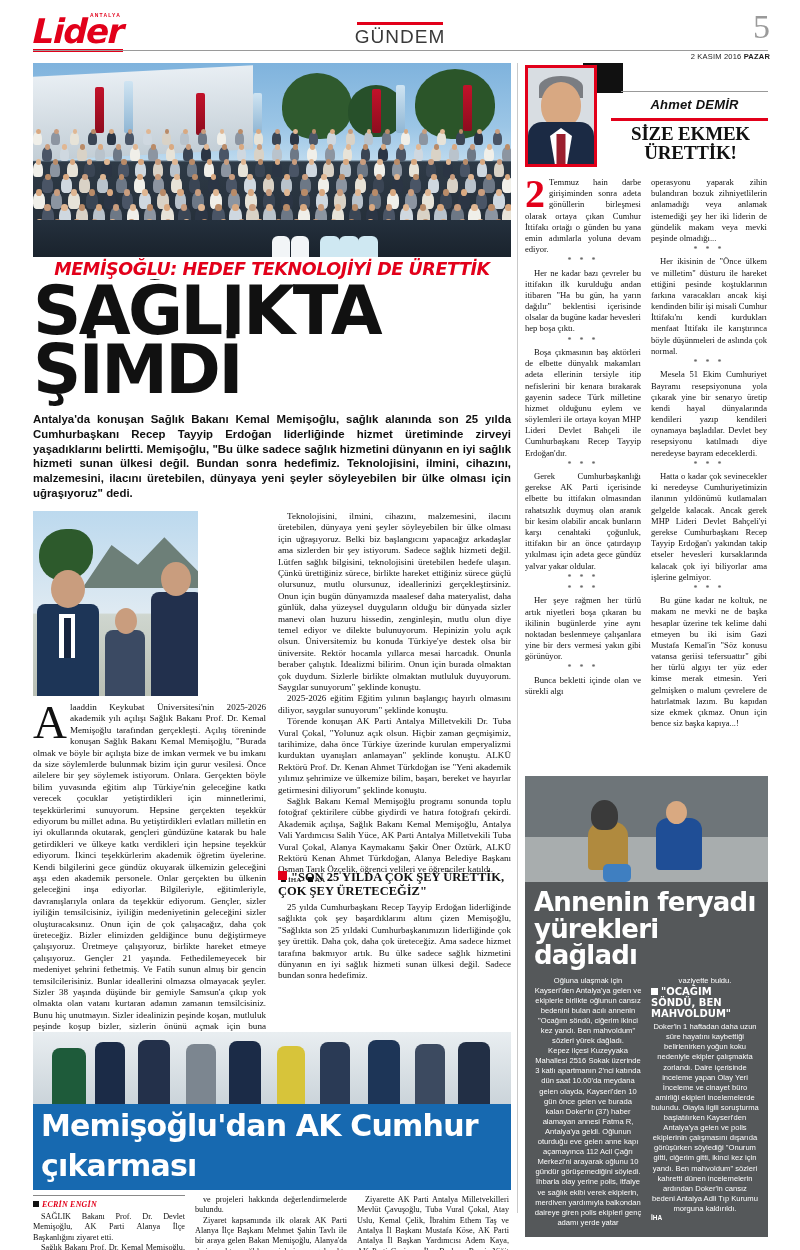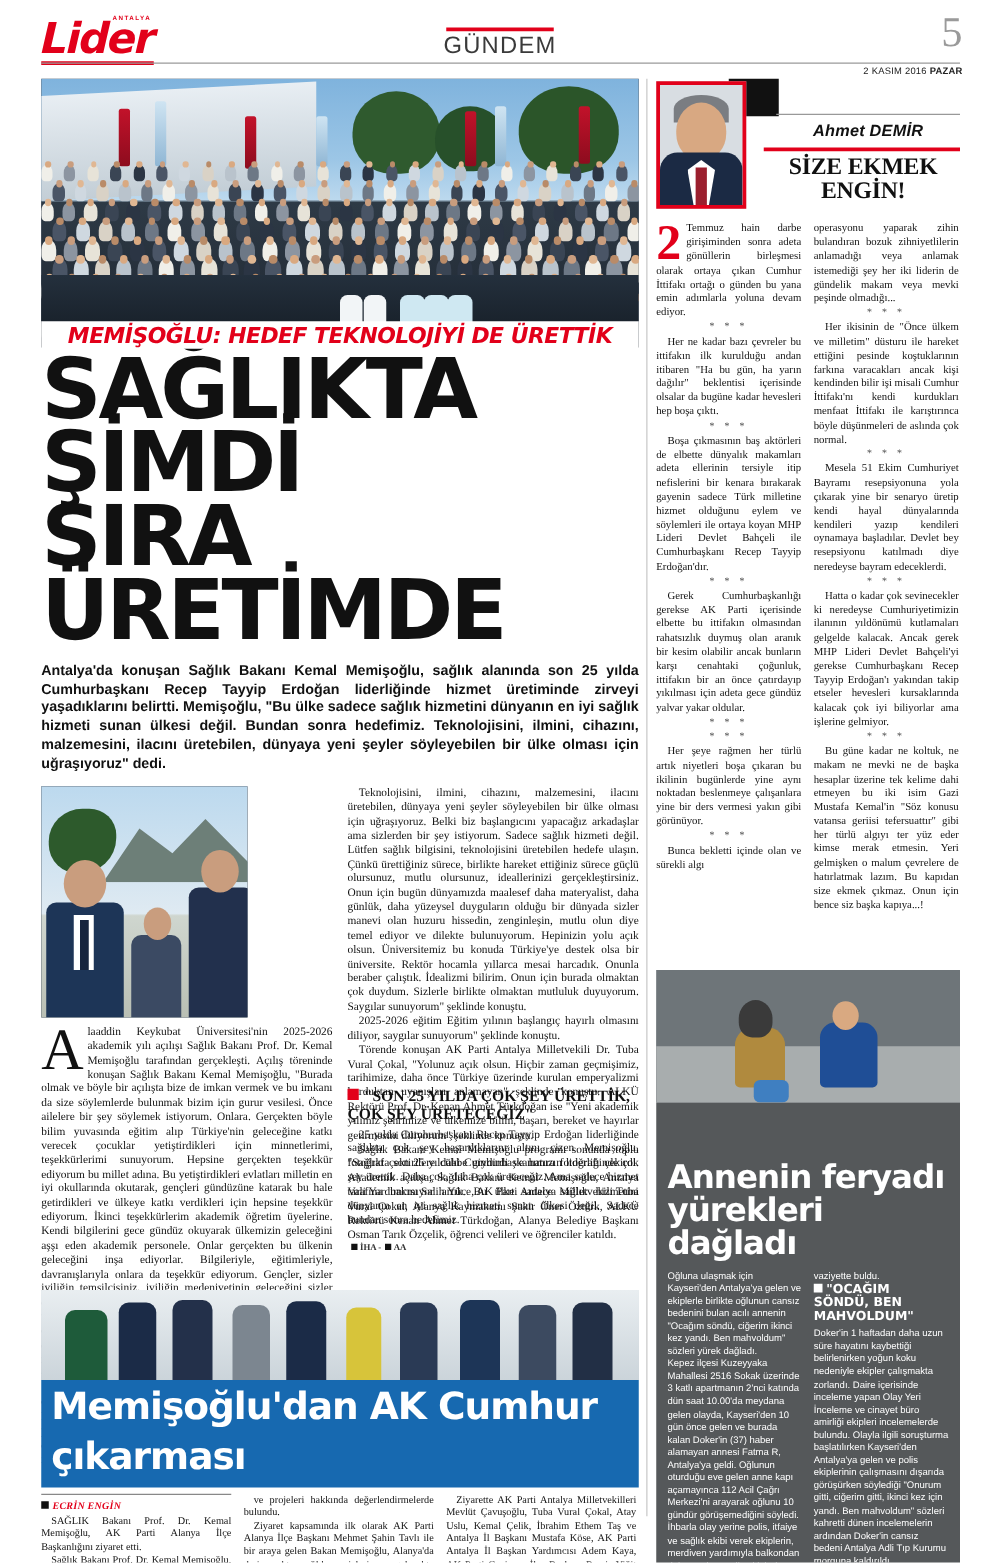--- a/index.html
+++ b/index.html
@@ -873,7 +873,7 @@
       <div class="op-line-bot"></div>
       <div class="op-title">
         <span>SİZE EKMEK</span><br>
-        <span>ENGİN!</span>
+        <span>ÜRETTİK!</span>
       </div>
     </div>
 

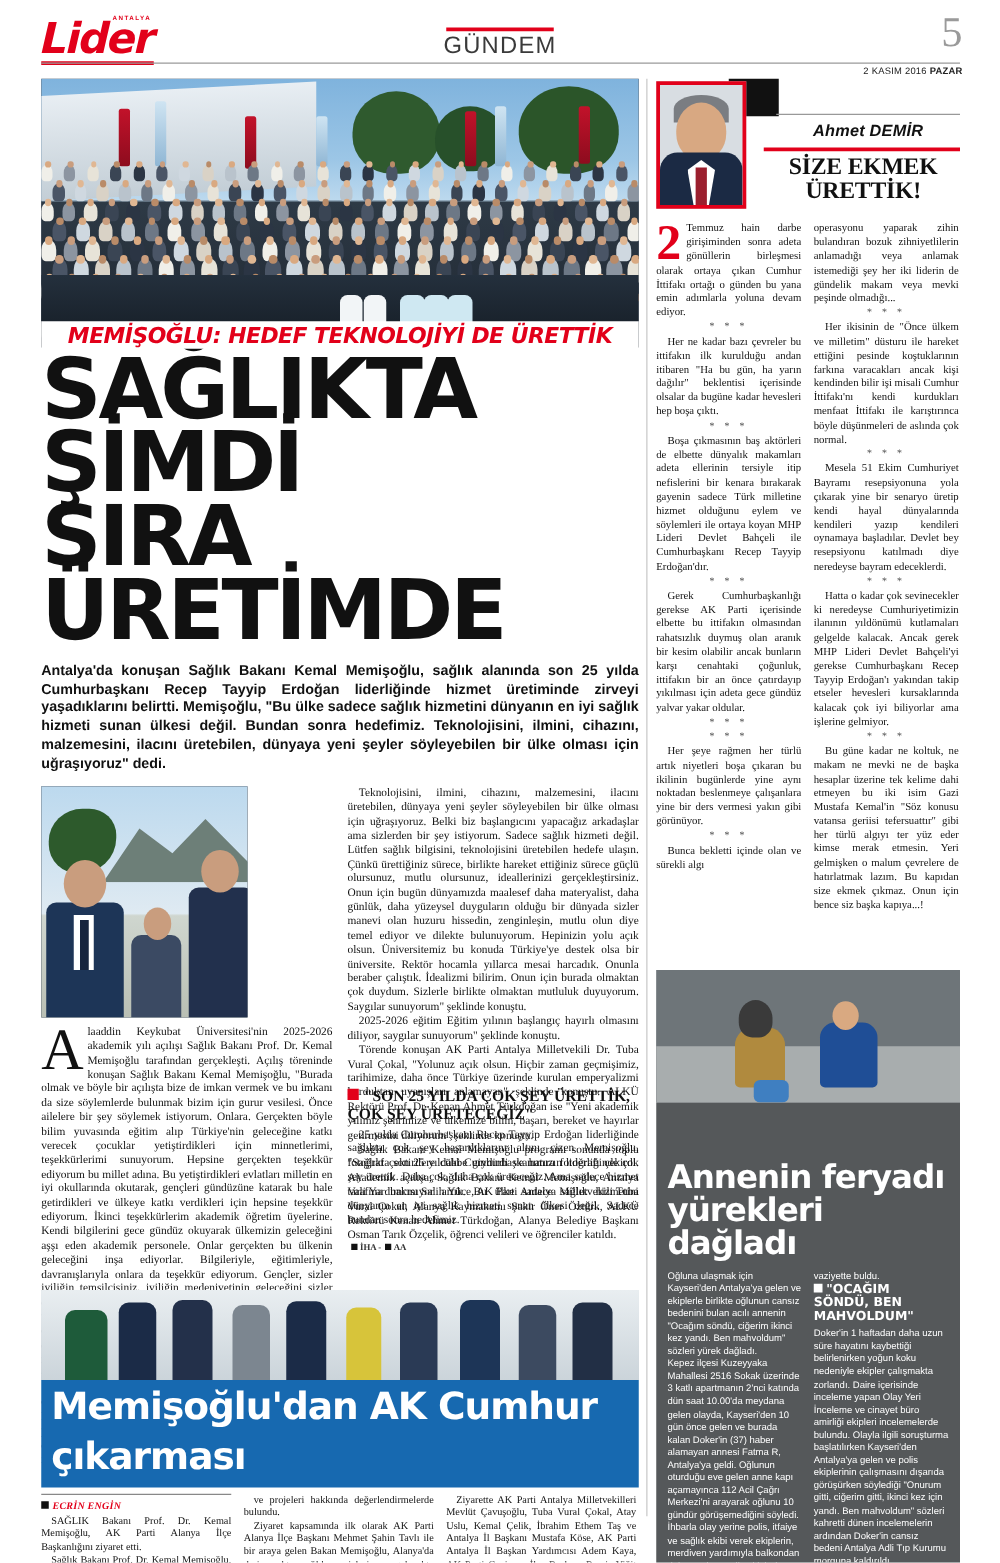--- a/index.html
+++ b/index.html
@@ -765,7 +765,6 @@
 
     <div class="headline">
       <span>SAĞLIKTA ŞİMDİ</span>
-      <span class="l2">SIRA ÜRETİMDE</span>
     </div>
 
     <div class="lead">Antalya'da konuşan Sağlık Bakanı Kemal Memişoğlu, sağlık alanında son 25 yılda Cumhurbaşkanı Recep Tayyip Erdoğan liderliğinde hizmet üretiminde zirveyi yaşadıklarını belirtti. Memişoğlu, "Bu ülke sadece sağlık hizmetini dünyanın en iyi sağlık hizmeti sunan ülkesi değil. Bundan sonra hedefimiz. Teknolojisini, ilmini, cihazını, malzemesini, ilacını üretebilen, dünyaya yeni şeyler söyleyebilen bir ülke olması için uğraşıyoruz" dedi.</div>

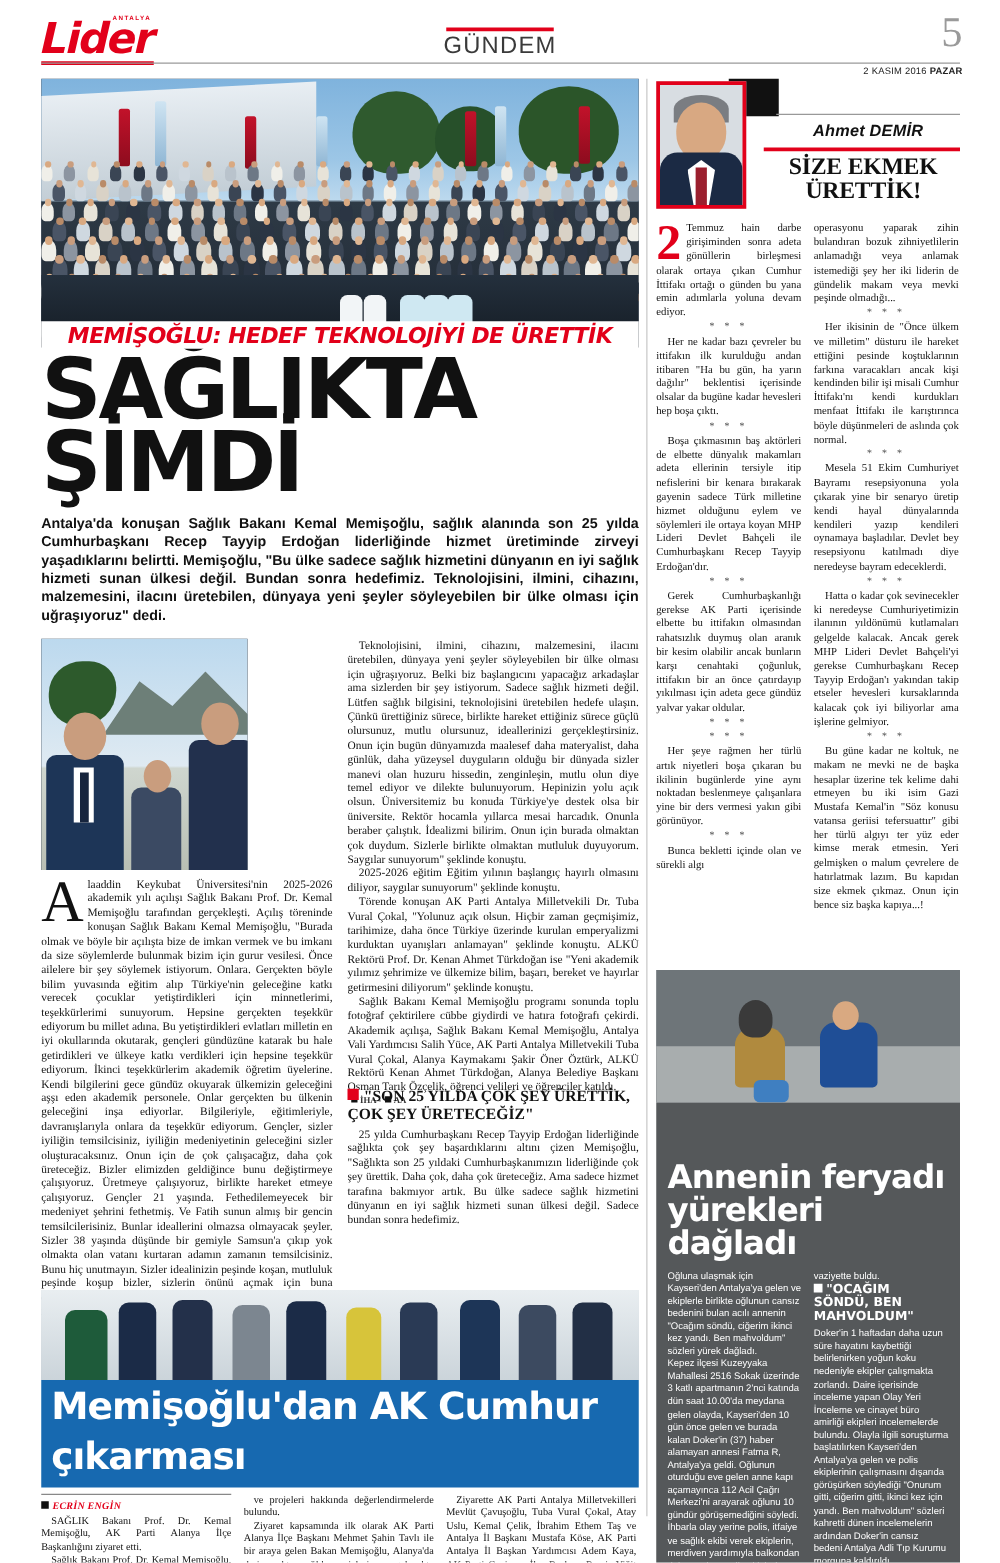--- a/index.html
+++ b/index.html
@@ -208,7 +208,7 @@
   .rb-darkbox { width:243px; background:#55585a; padding:7px 9px 9px; }
   .rb-title {
     font-family:"DejaVu Sans", sans-serif; font-weight:700; color:#fff;
-    font-size:26px; line-height:1.02; letter-spacing:-0.8px;margin-top:40px;
+    font-size:26px; line-height:1.02; letter-spacing:-0.8px;
   }
   .rb-cols { display:flex; gap:9px; margin-top:7px; }
   .rb-col { width:108px; }

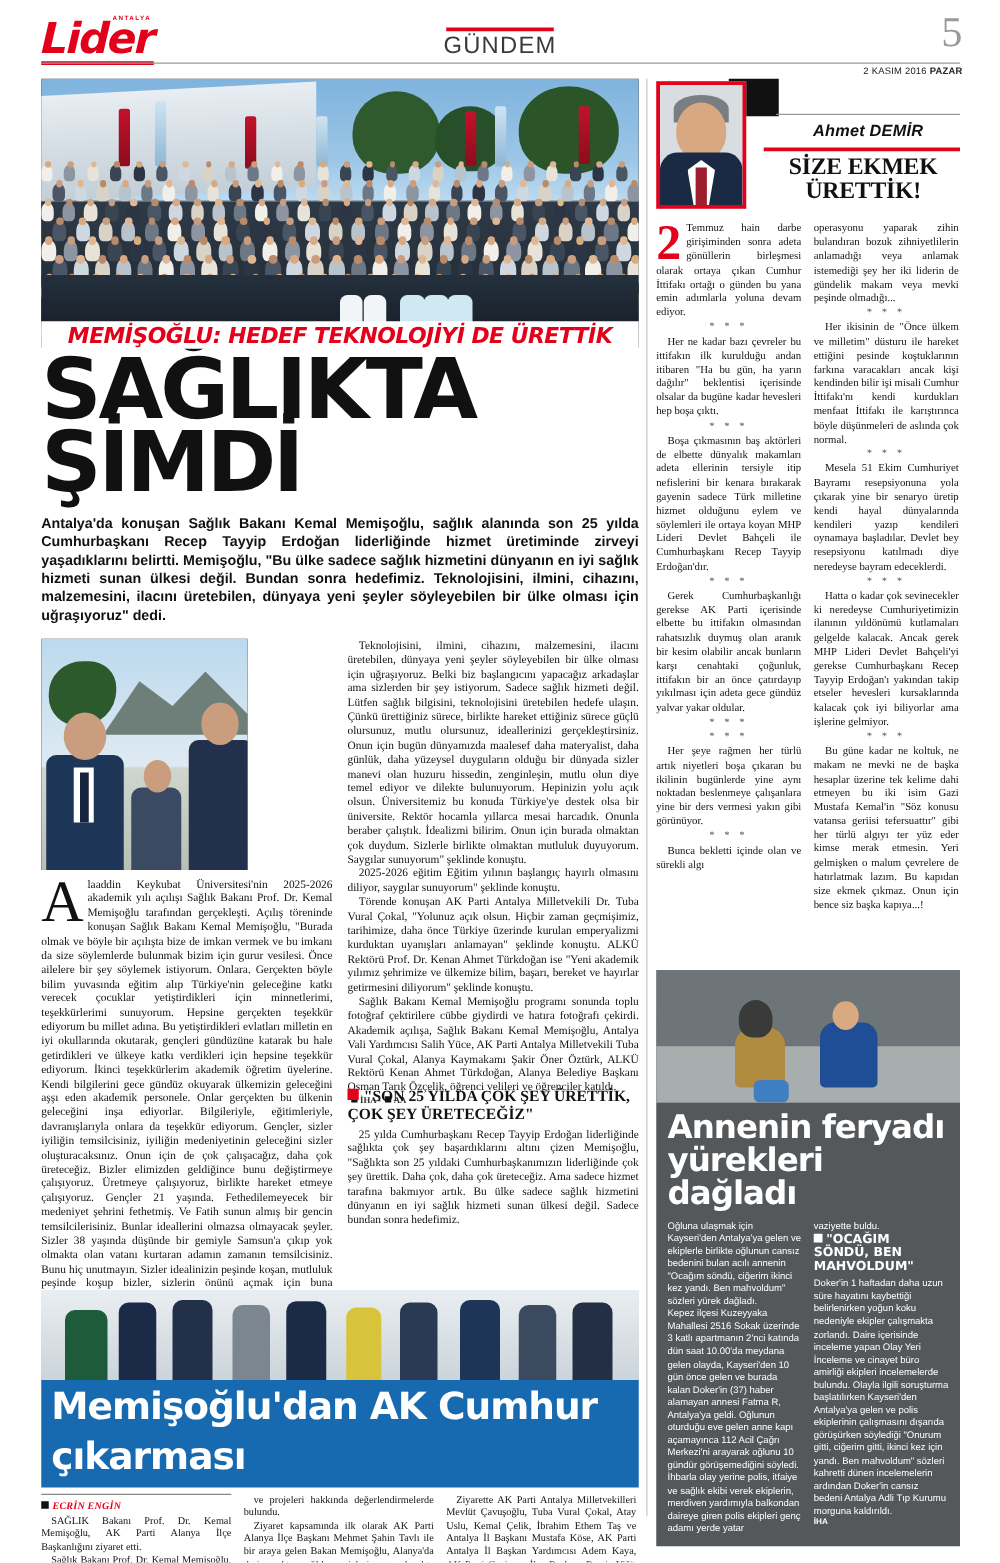--- a/index.html
+++ b/index.html
@@ -213,7 +213,7 @@
   .rb-cols { display:flex; gap:9px; margin-top:7px; }
   .rb-col { width:108px; }
   .rb-text { font-family:"Liberation Sans", sans-serif; font-size:7.6px; line-height:1.33; color:#fff; }
-  .rb-text p { margin:0; }
+  .rb-text p { margin:0;text-align:center; }
   .rb-sub {
     font-family:"DejaVu Sans", sans-serif; font-weight:700; color:#fff;
     font-size:10px; line-height:1.12; margin-bottom:3px;

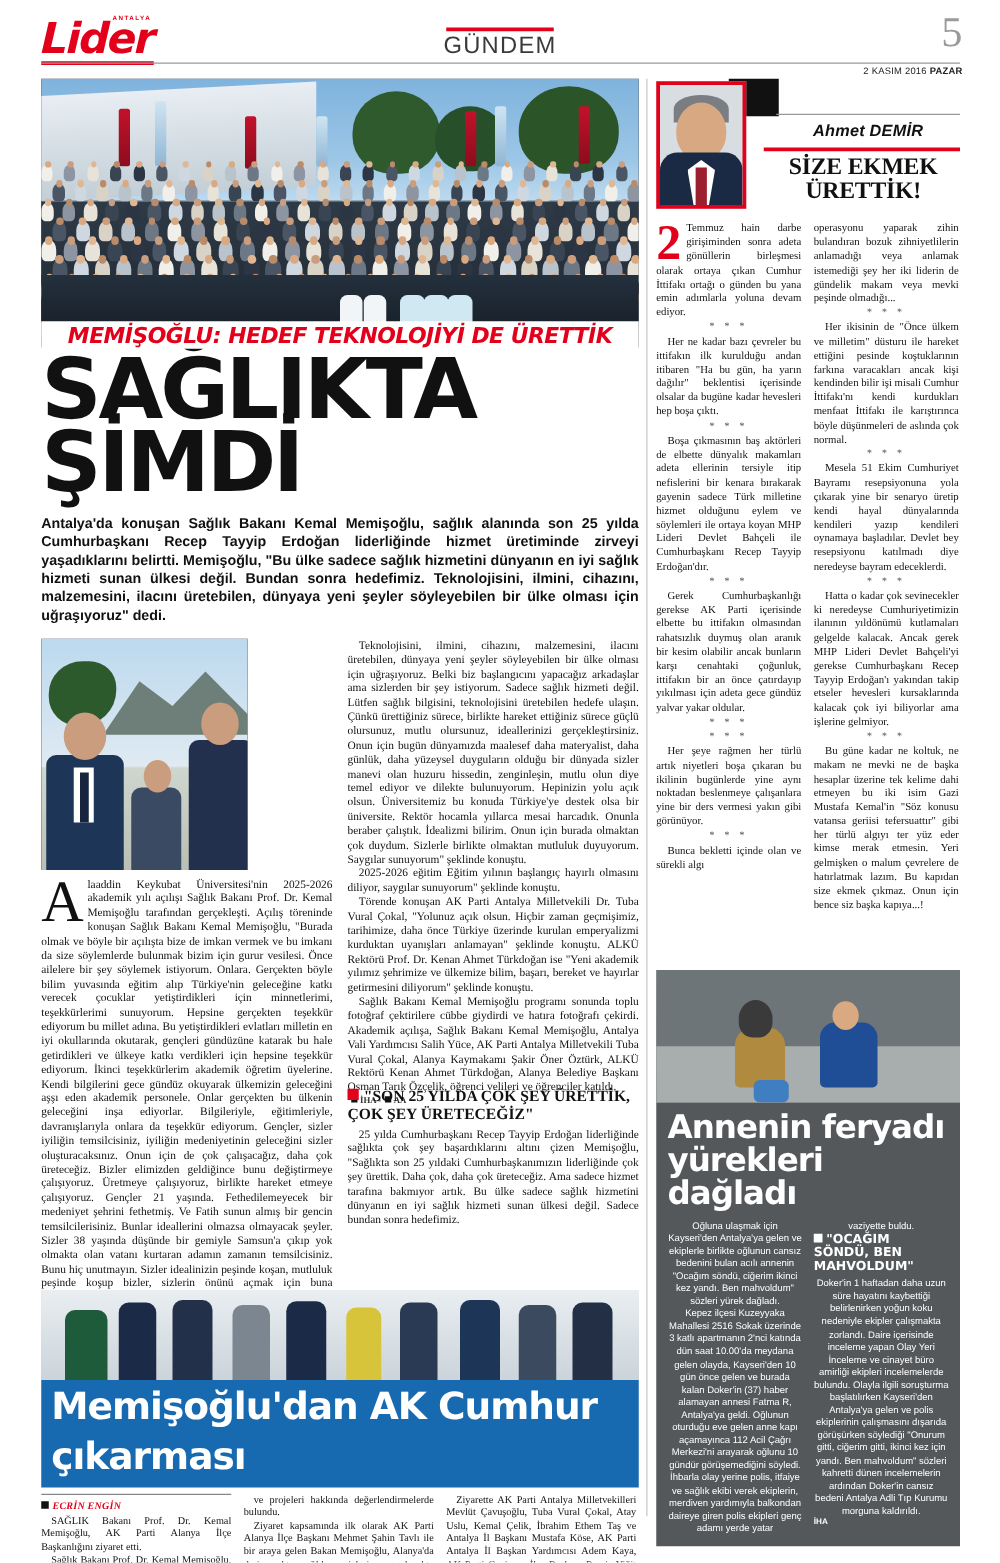--- a/index.html
+++ b/index.html
@@ -839,7 +839,7 @@
           <span class="sq-b"></span><span>ECRİN ENGİN</span>
         </div>
         <div class="bs-text">
-          <p>SAĞLIK Bakanı Prof. Dr. Kemal Memişoğlu, AK Parti Alanya İlçe Başkanlığını ziyaret etti.</p>
+          <p>SAĞLIK Bakanı Prof. Dr. Devlet Memişoğlu, AK Parti Alanya İlçe Başkanlığını ziyaret etti.</p>
           <p>Sağlık Bakanı Prof. Dr. Kemal Memişoğlu, AK Parti Alanya İlçe Teşkilatını ziyaret ederek, ilçedeki sağlık yatırımları</p>
         </div>
       </div>

